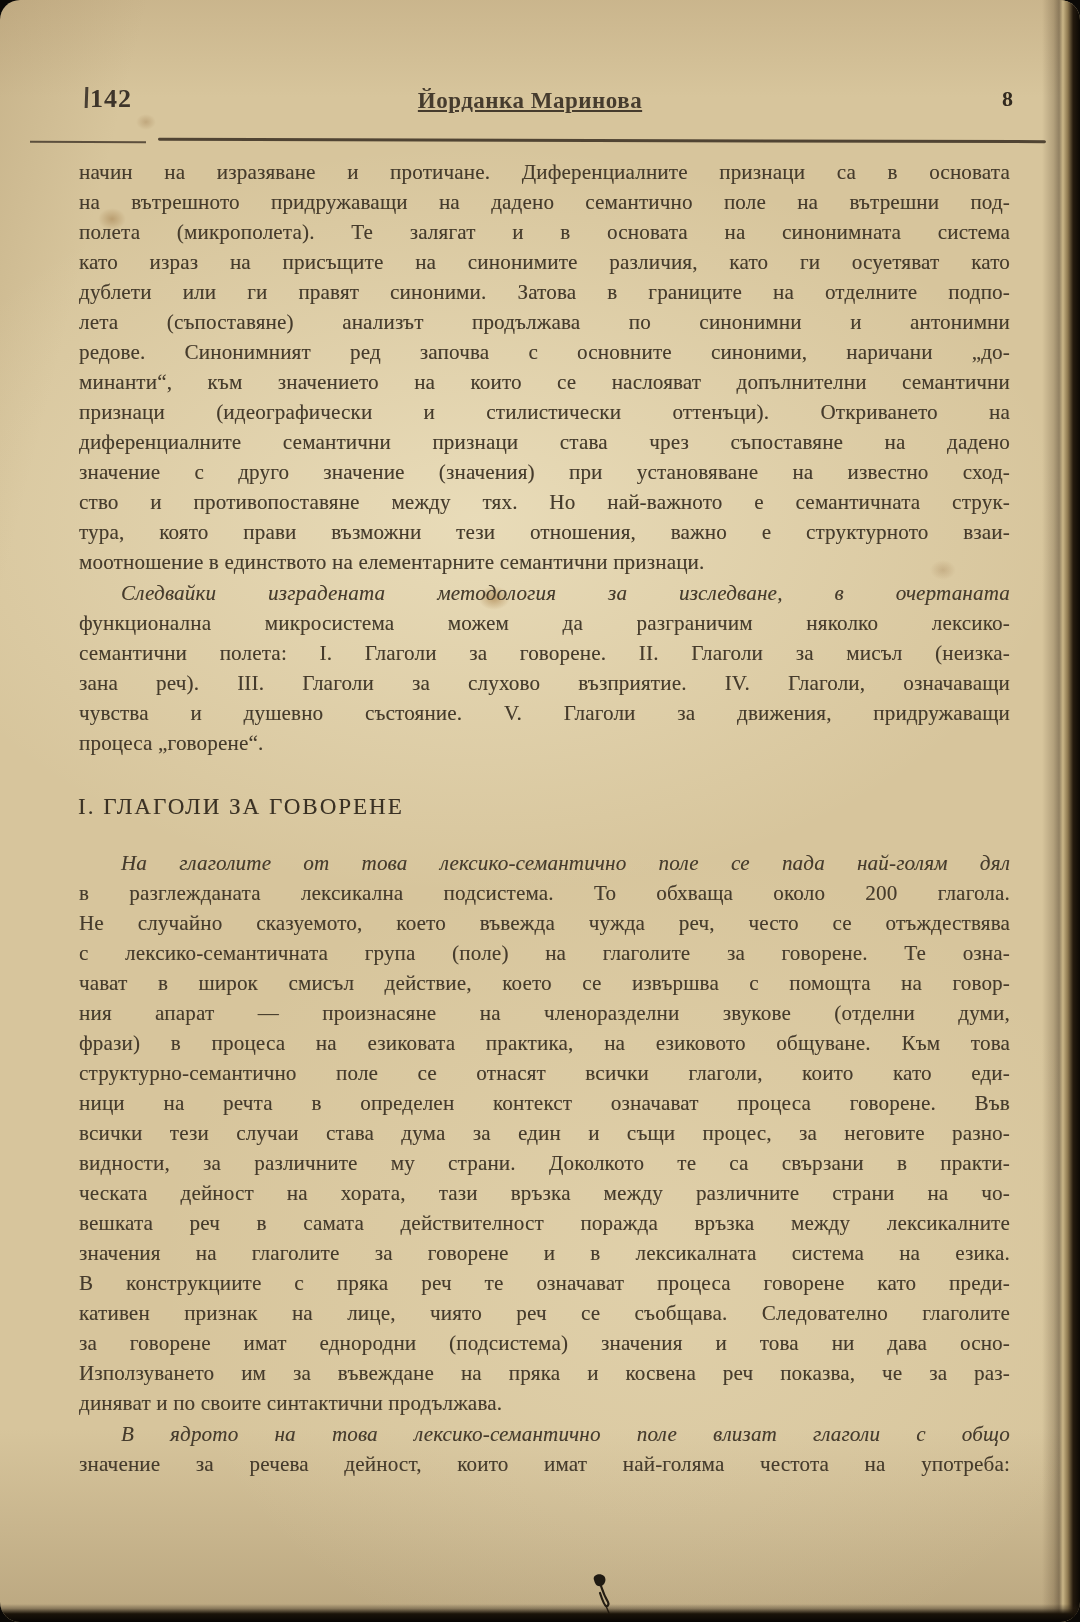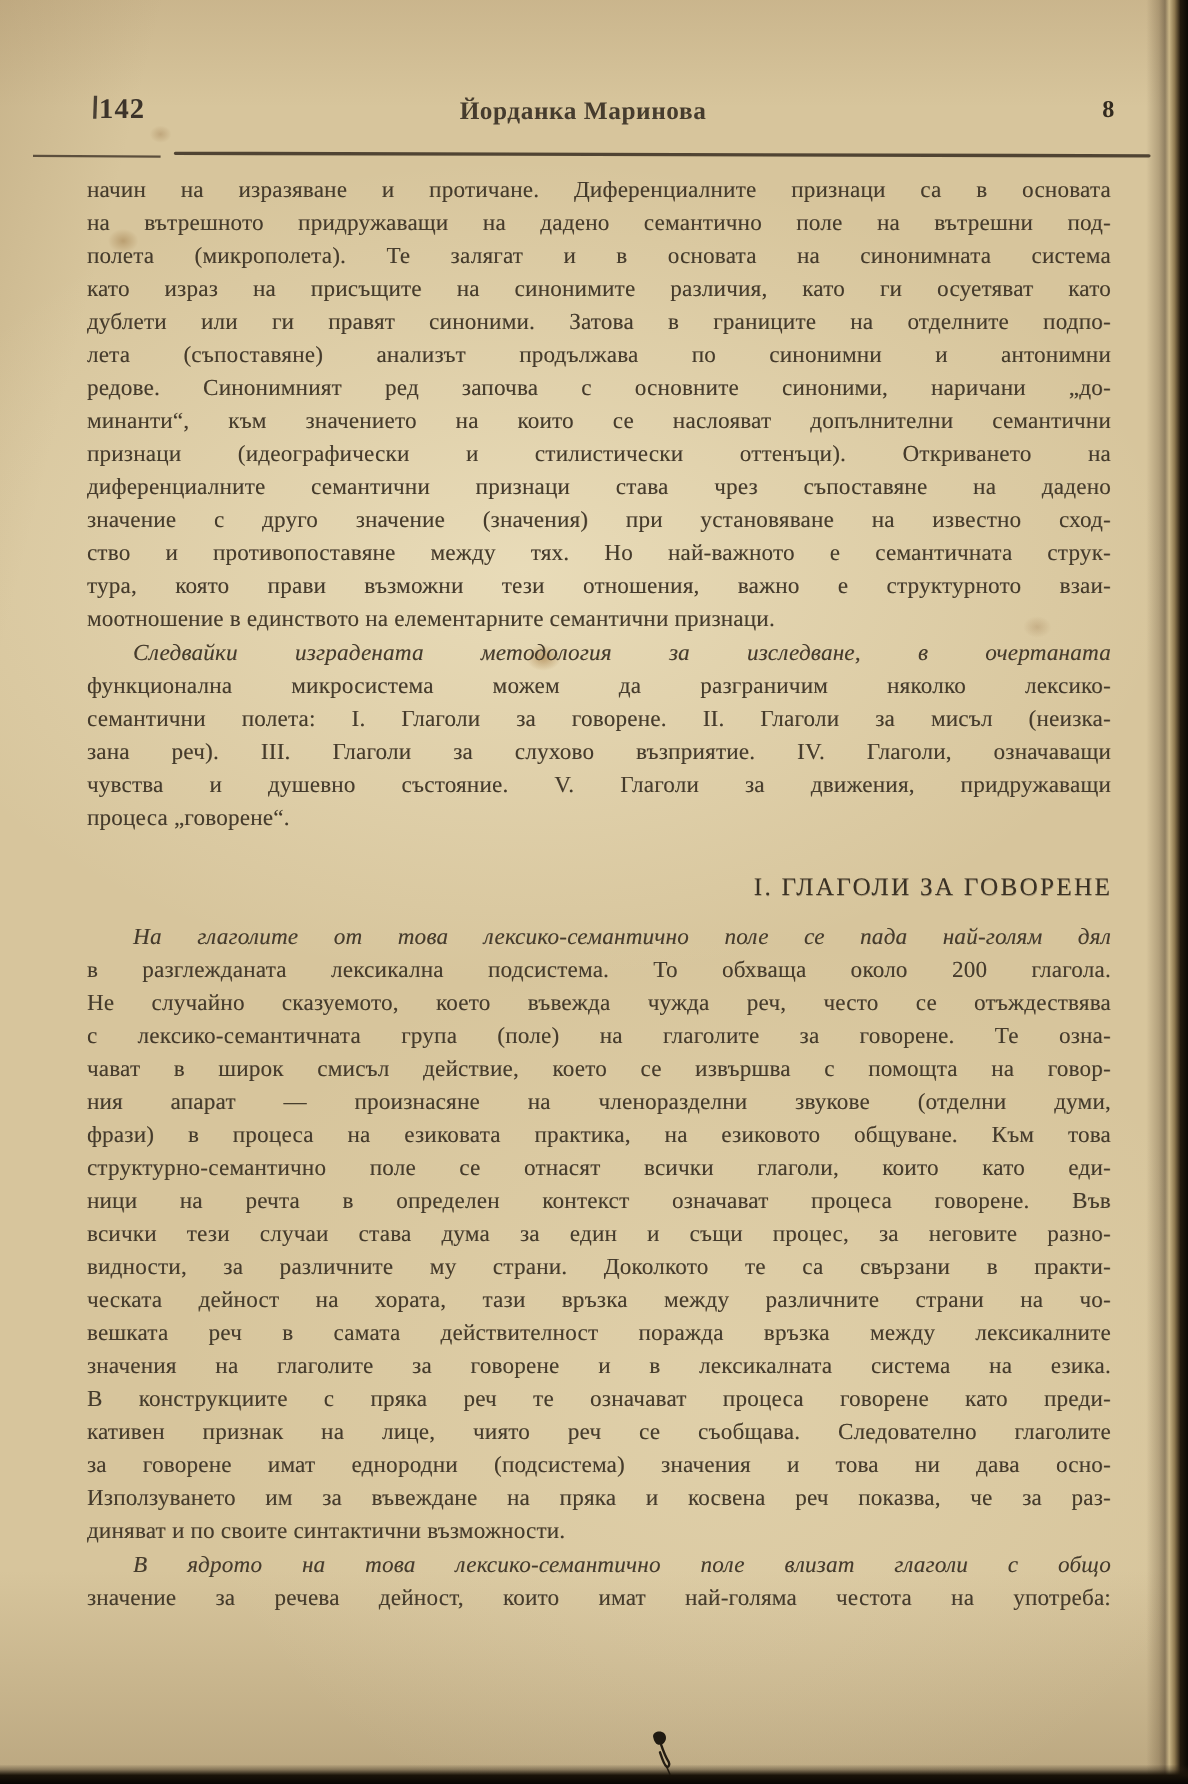--- a/index.html
+++ b/index.html
@@ -14,6 +14,7 @@
       linear-gradient(to top, rgba(120,96,62,0.30) 0%, rgba(120,96,62,0) 12%);
     font-family:"Liberation Serif","DejaVu Serif",serif;
     color:#453b2c;
+    border-radius:20px;
   }
   .hdr-num-left{position:absolute;left:90px;top:84px;font-size:26px;font-weight:bold;letter-spacing:1px;color:#3d342a;}
   .tick142{position:absolute;left:85px;top:87px;width:3px;height:21px;background:#4a4034;transform:rotate(2deg);}

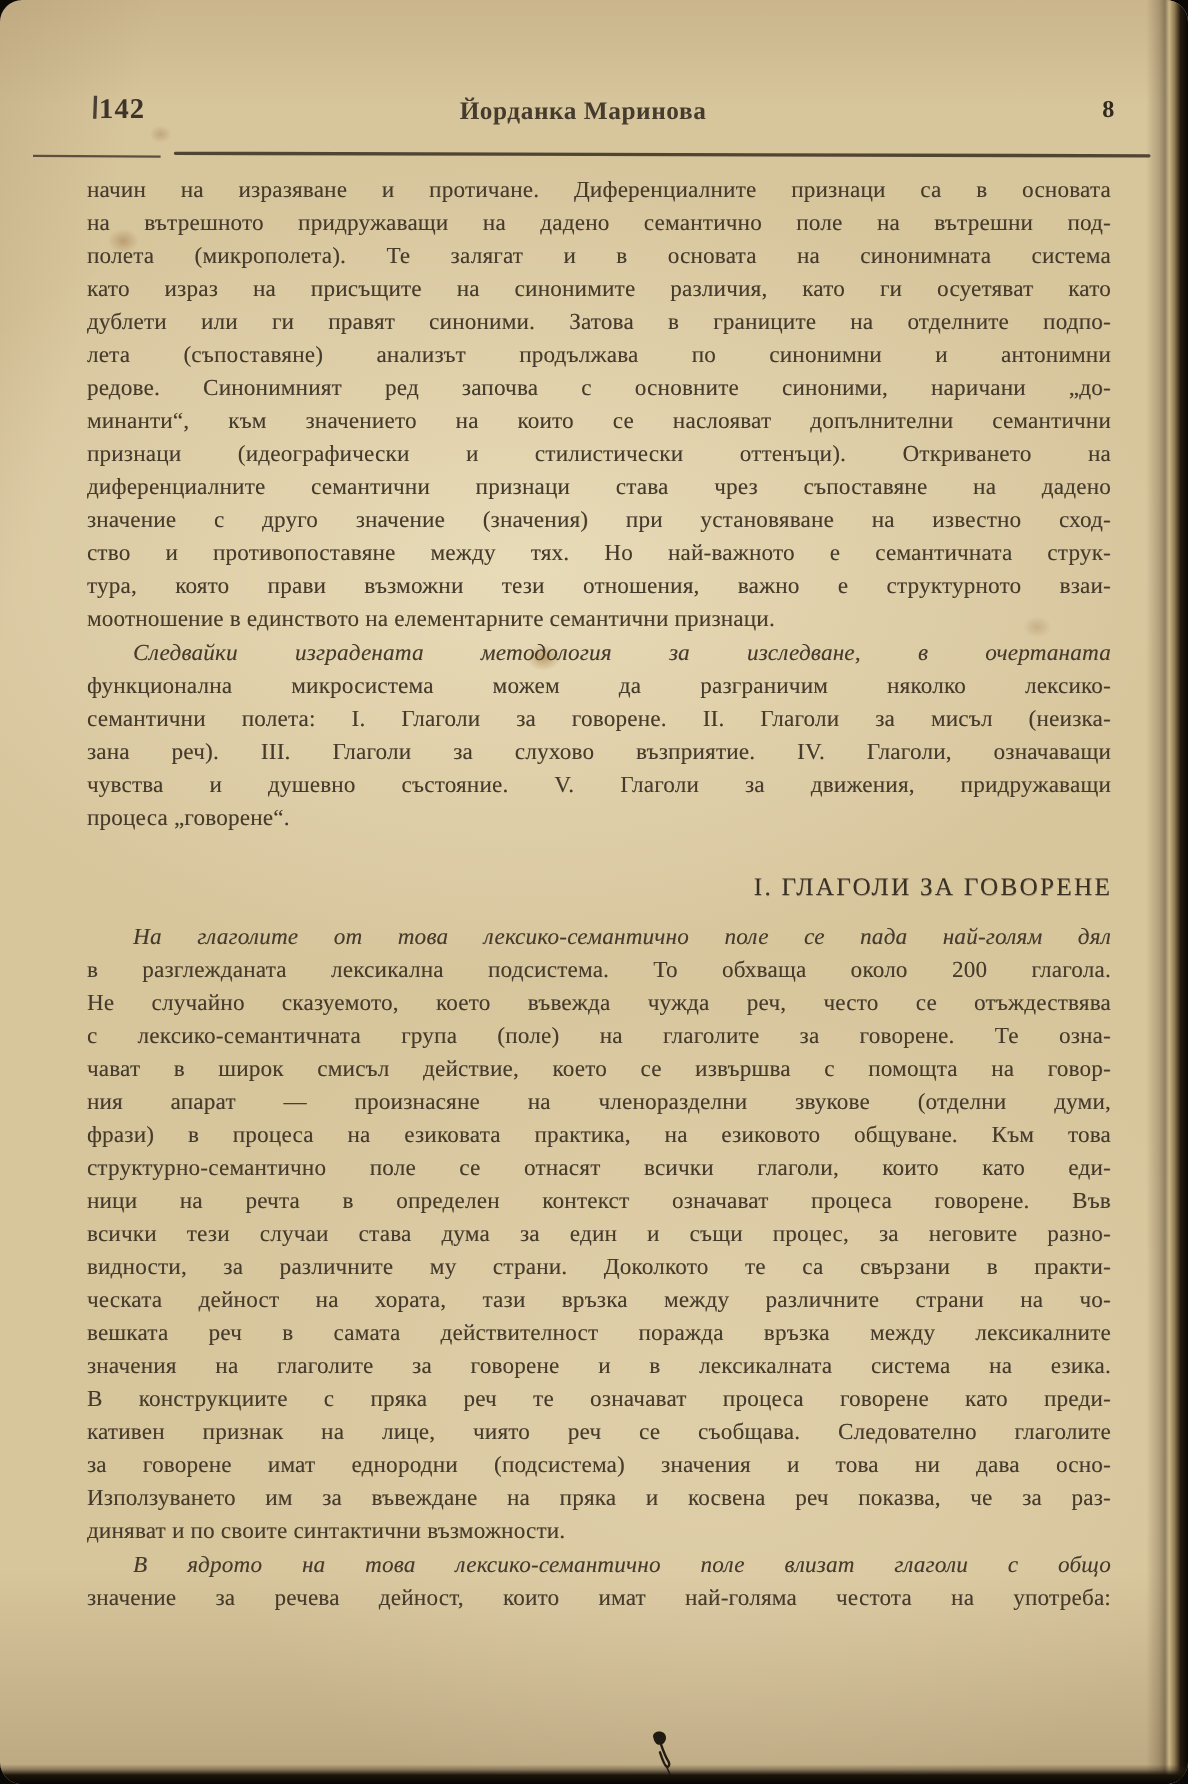--- a/index.html
+++ b/index.html
@@ -18,7 +18,7 @@
   }
   .hdr-num-left{position:absolute;left:90px;top:84px;font-size:26px;font-weight:bold;letter-spacing:1px;color:#3d342a;}
   .tick142{position:absolute;left:85px;top:87px;width:3px;height:21px;background:#4a4034;transform:rotate(2deg);}
-  .hdr-title{position:absolute;left:20px;right:40px;top:88px;text-align:center;font-size:23px;font-weight:bold;letter-spacing:0.5px;color:#463c2e;}
+  .hdr-title{position:absolute;left:20px;right:40px;top:88px;text-align:center;font-size:23px;font-weight:bold;letter-spacing:0.5px;color:#463c2e;text-decoration:underline;}
   .hdr-corner{position:absolute;left:1002px;top:86px;font-size:22px;font-weight:bold;color:#322a1f;}
   .rule-a{position:absolute;left:30px;top:141px;width:116px;height:2px;background:#5c4f3d;transform:rotate(0.3deg);}
   .rule-b{position:absolute;left:158px;top:139px;width:888px;height:3px;background:#504433;border-radius:2px;transform:rotate(0.15deg);}

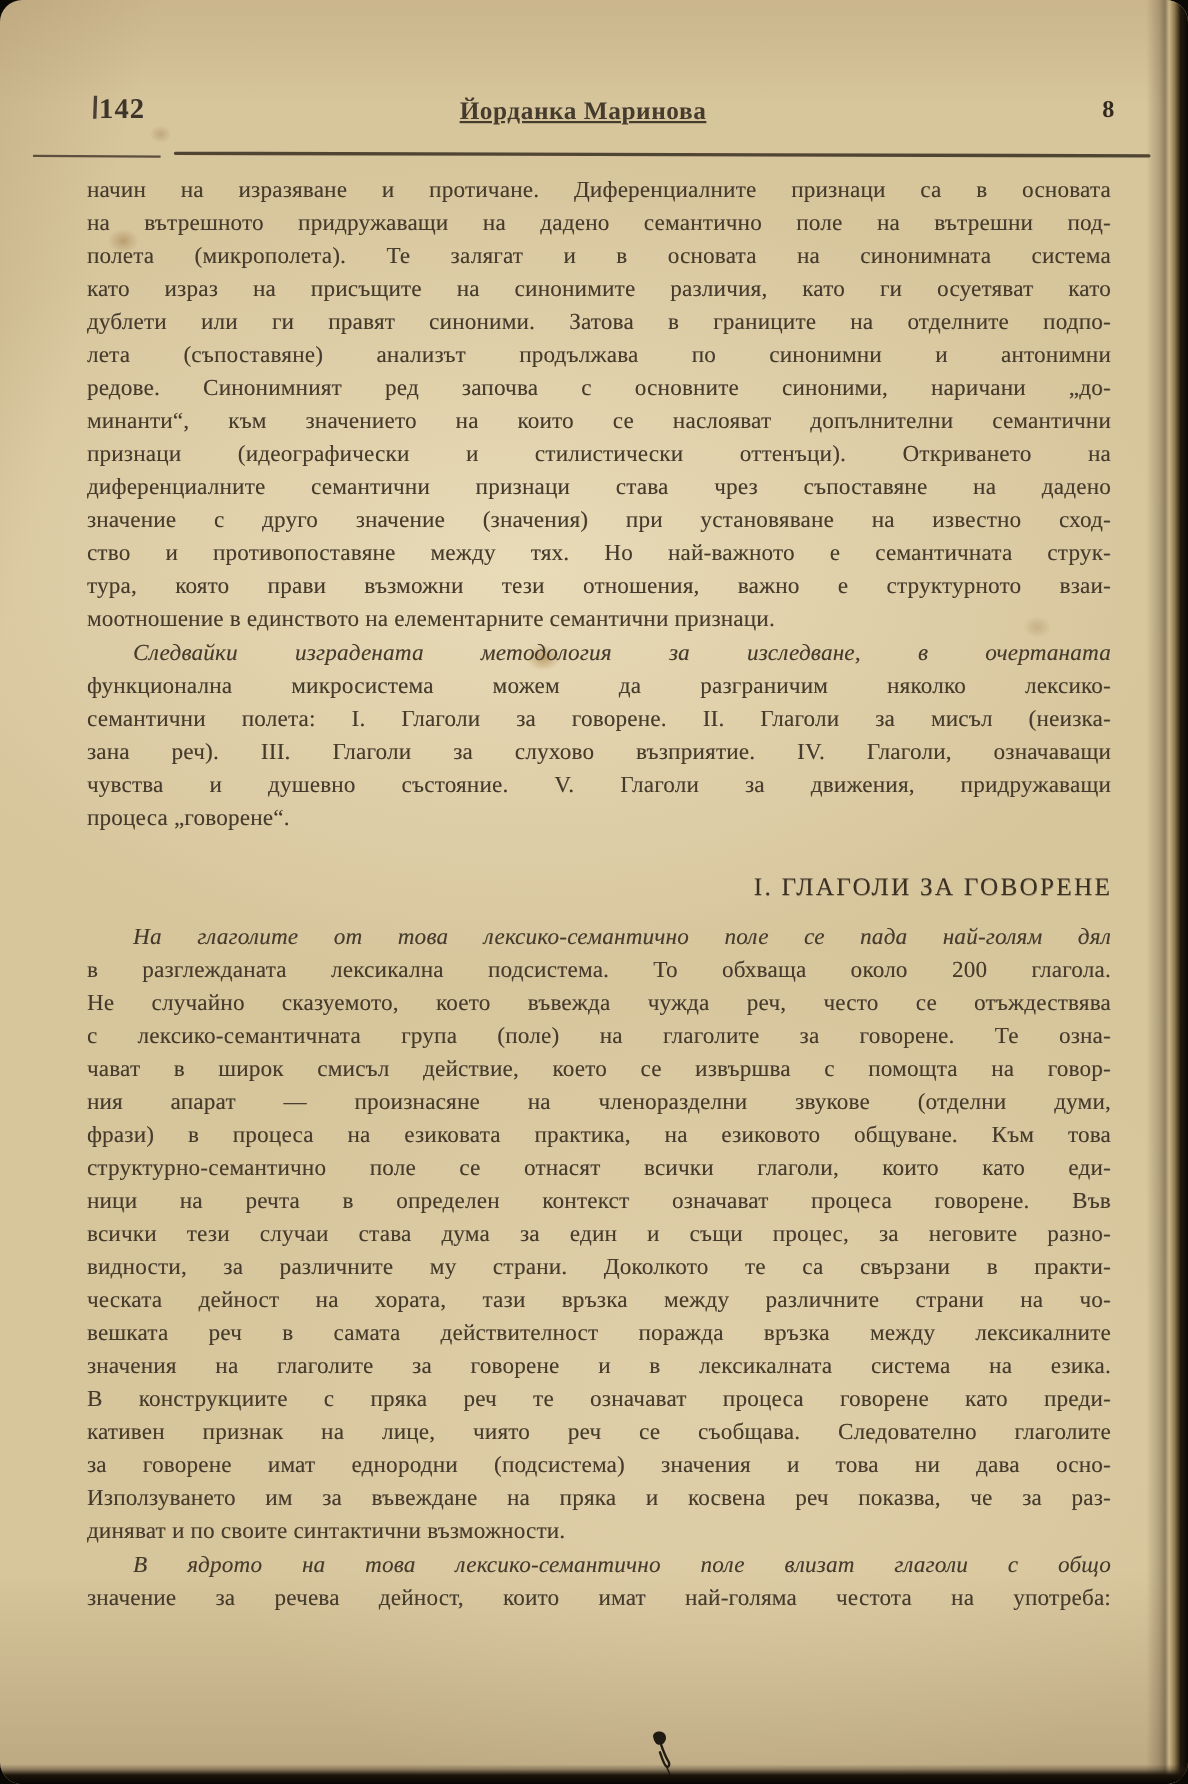--- a/index.html
+++ b/index.html
@@ -32,7 +32,7 @@
   .ln.end{text-align-last:left;}
   .ln.indent{text-indent:42px;font-style:italic;}
   .heading{
-    margin:34px 0 14px 0;text-align:right;font-size:23px;font-weight:normal;
+    margin:34px 0 26px 0;text-align:left;font-size:23px;font-weight:normal;
     letter-spacing:2px;color:#3a3124;line-height:30px;
   }
   .stain{position:absolute;pointer-events:none;}

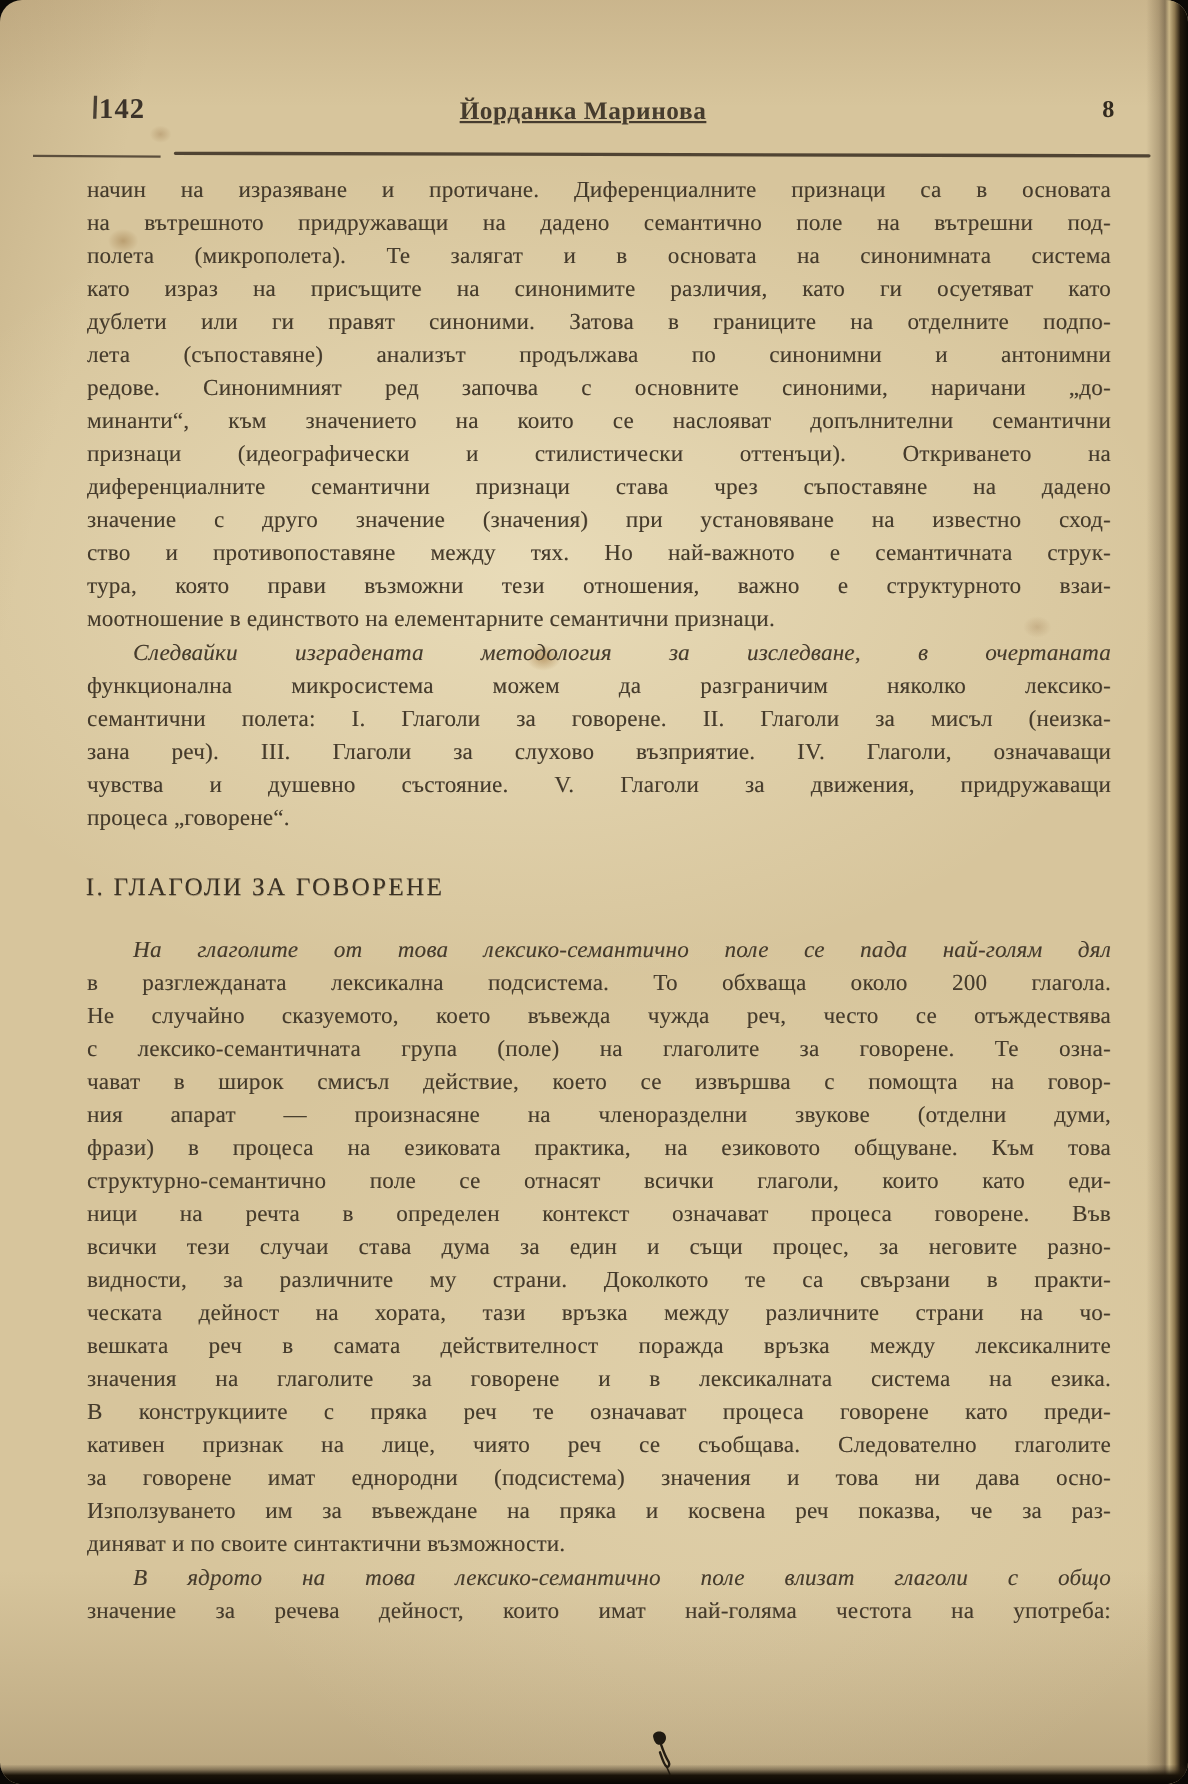--- a/index.html
+++ b/index.html
@@ -118,7 +118,7 @@
       <div class="ln">кативен признак на лице, чиято реч се съобщава. Следователно глаголите</div>
       <div class="ln">за говорене имат еднородни (подсистема) значения и това ни дава осно-</div>
       <div class="ln">Използуването им за въвеждане на пряка и косвена реч показва, че за раз-</div>
-      <div class="ln end">диняват и по своите синтактични възможности.</div>
+      <div class="ln end">диняват и по своите синтактични продължава.</div>
     </div>
 
     <div class="para">

